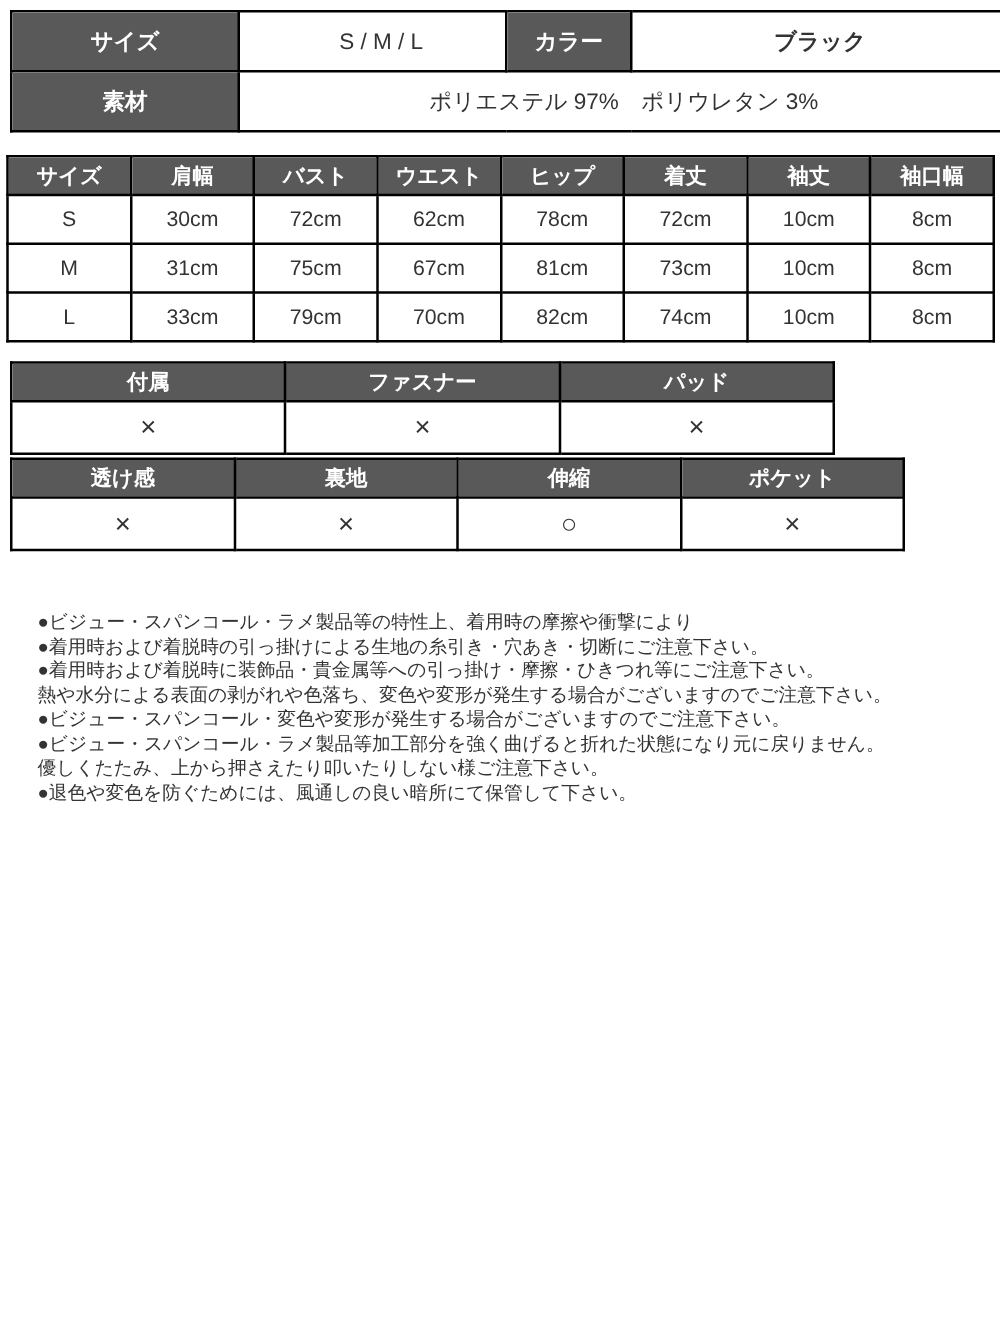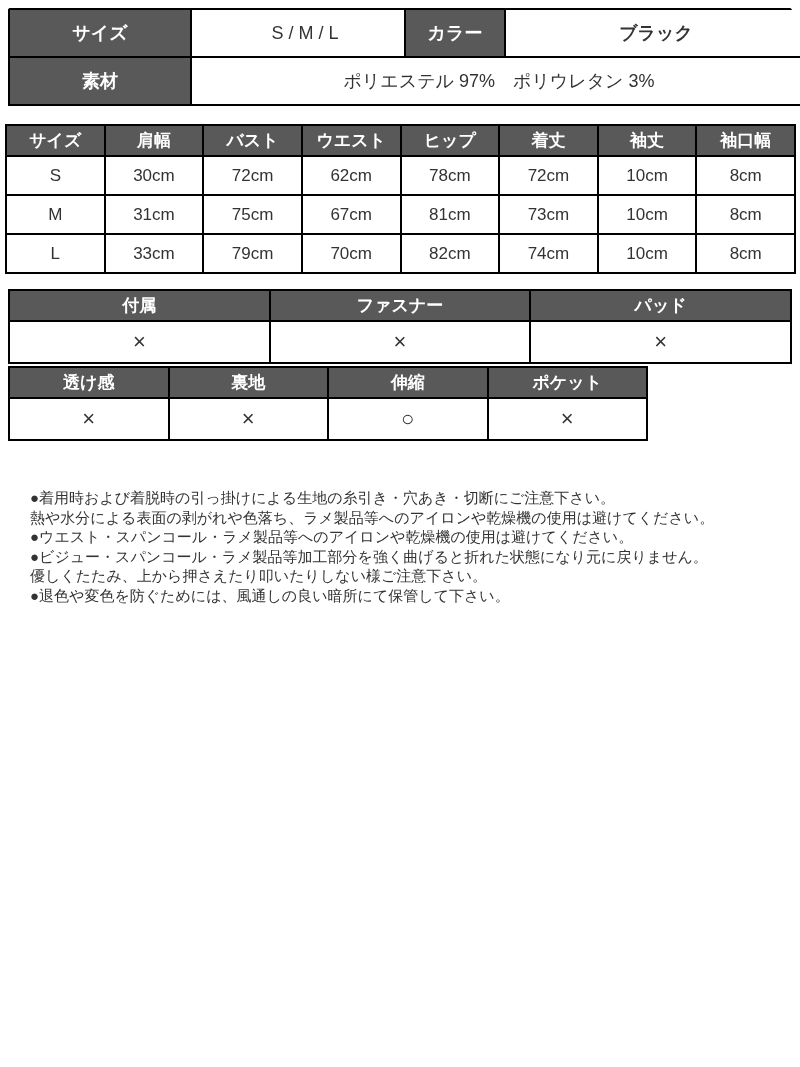--- a/index.html
+++ b/index.html
@@ -11,7 +11,7 @@
     font-family: "Liberation Sans", "DejaVu Sans", sans-serif;
     color: #333333;
   }
-  .page { position: relative; width: 800px; height: 1067px; overflow: hidden; border-radius: 30px; }
+  .page { position: relative; width: 800px; height: 1067px; overflow: hidden; }
 
   table { border-collapse: collapse; table-layout: fixed; }
   td { border: 2px solid #000000; text-align: center; vertical-align: middle; overflow: hidden; white-space: nowrap; }

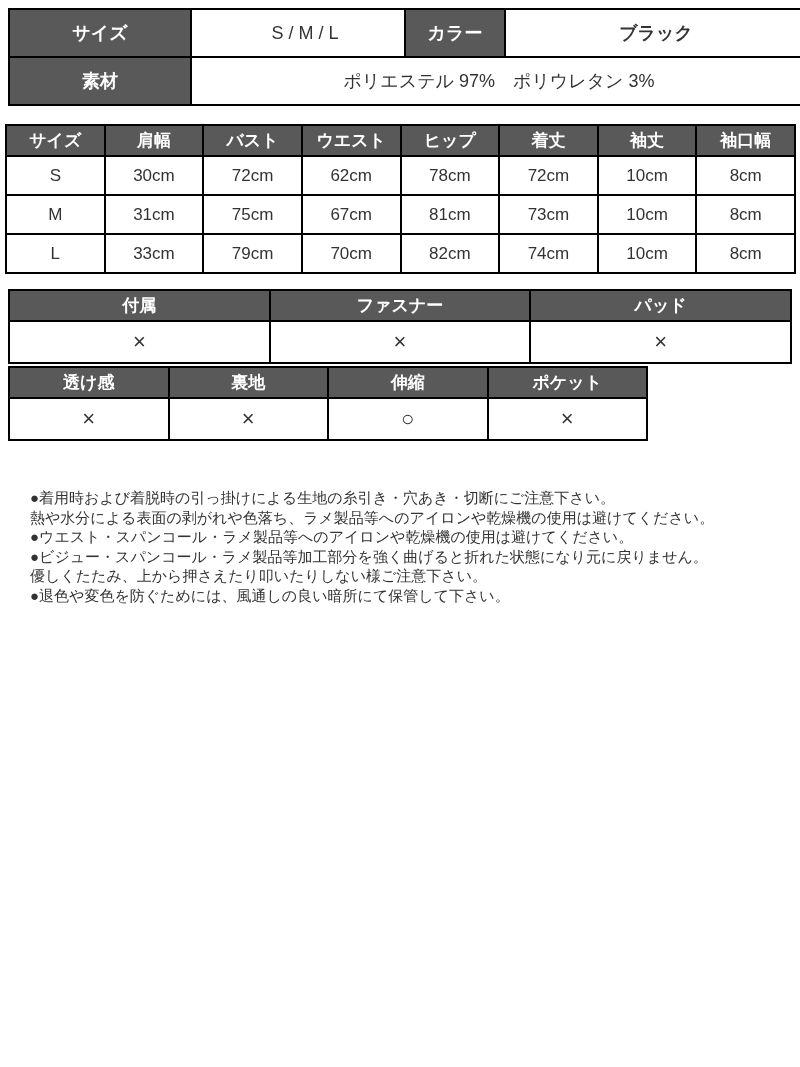--- a/index.html
+++ b/index.html
@@ -38,7 +38,7 @@
   .t2 td.hd { height: 27px; font-size: 17px; }
 
   
-  .t3 { margin: 15px 0 0 8px; width: 784px; }
+  .t3 { margin: 15px 0 0 8px; width: 660px; }
   .t4 { margin: 2px 0 0 8px; width: 640px; }
   .t3 td.hd, .t4 td.hd { height: 27px; font-size: 17px; }
   .t3 td.val, .t4 td.val { height: 38px; }

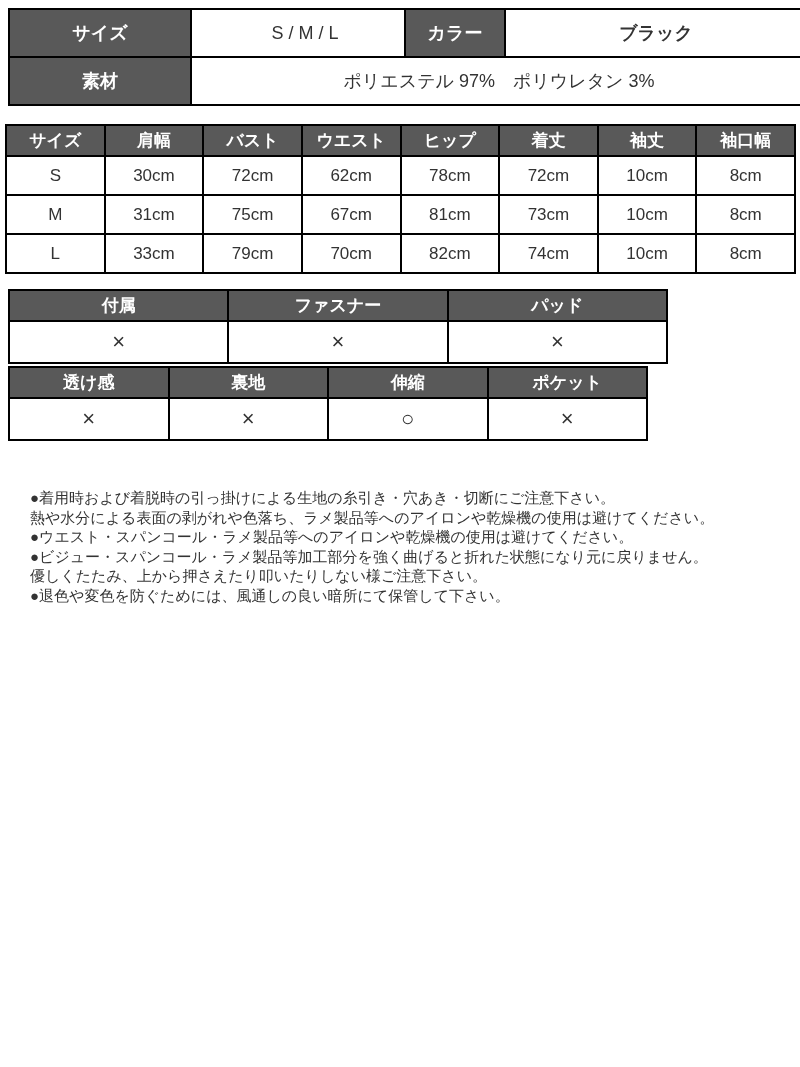--- a/index.html
+++ b/index.html
@@ -39,7 +39,7 @@
 
   
   .t3 { margin: 15px 0 0 8px; width: 660px; }
-  .t4 { margin: 2px 0 0 8px; width: 640px; }
+  .t4 { margin: 2px 0 0 8px; width: 716px; }
   .t3 td.hd, .t4 td.hd { height: 27px; font-size: 17px; }
   .t3 td.val, .t4 td.val { height: 38px; }
   .mark { font-size: 22px; font-weight: normal; color: #333333; }

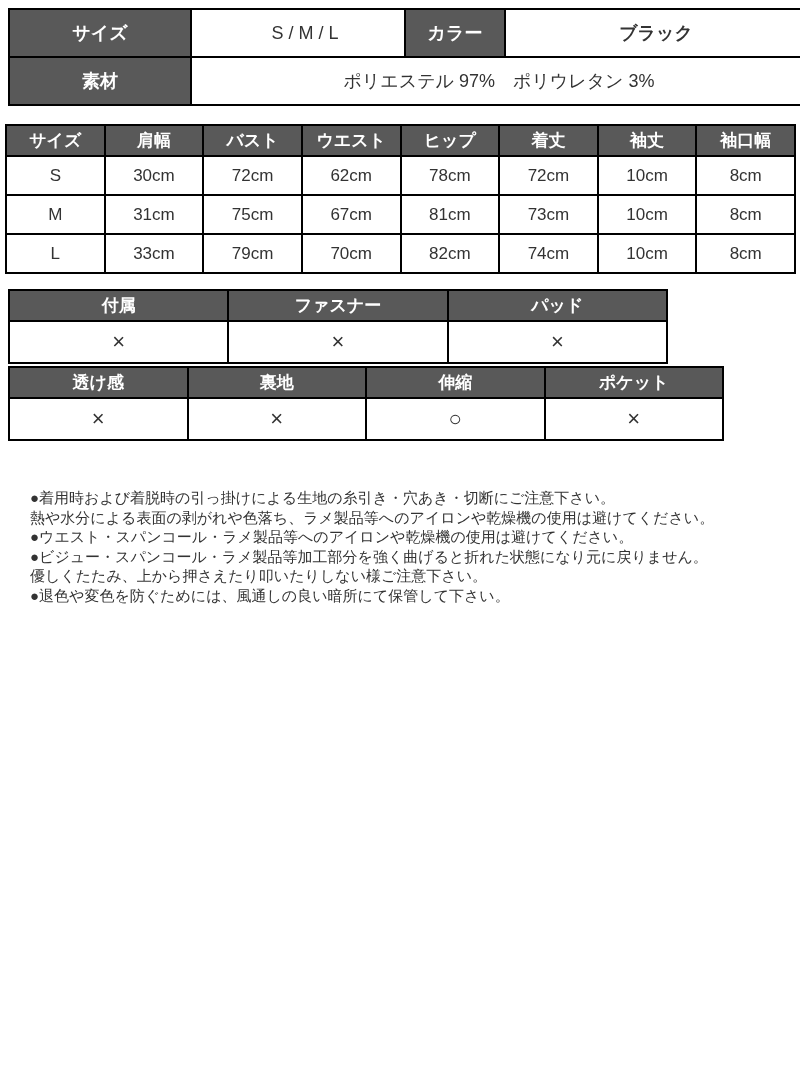--- a/index.html
+++ b/index.html
@@ -151,6 +151,7 @@
     </table>
 
   <div class="care">
+    <div>●ビジュー・スパンコール・ラメ製品等の特性上、着用時の摩擦や衝撃により</div>
     <div>●着用時および着脱時の引っ掛けによる生地の糸引き・穴あき・切断にご注意下さい。</div>
     <div>熱や水分による表面の剥がれや色落ち、ラメ製品等へのアイロンや乾燥機の使用は避けてください。</div>
     <div>●ウエスト・スパンコール・ラメ製品等へのアイロンや乾燥機の使用は避けてください。</div>

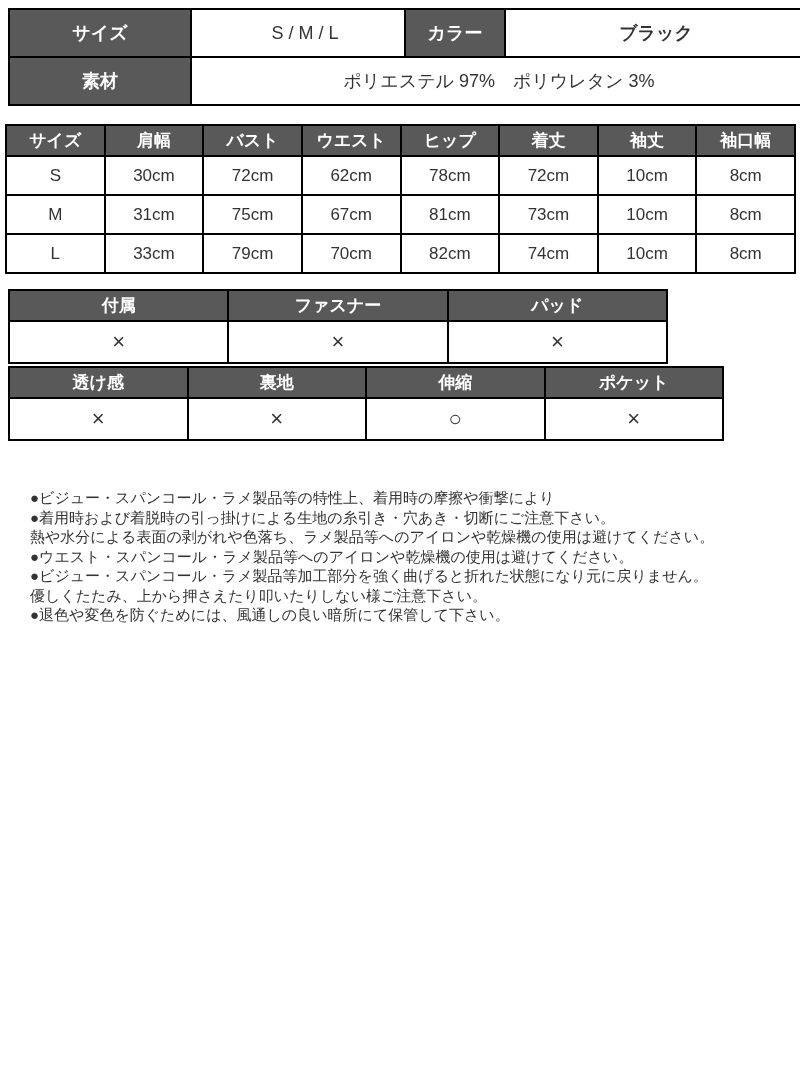--- a/index.html
+++ b/index.html
@@ -153,6 +153,7 @@
   <div class="care">
     <div>●ビジュー・スパンコール・ラメ製品等の特性上、着用時の摩擦や衝撃により</div>
     <div>●着用時および着脱時の引っ掛けによる生地の糸引き・穴あき・切断にご注意下さい。</div>
+    <div>●着用時および着脱時に装飾品・貴金属等への引っ掛け・摩擦・ひきつれ等にご注意下さい。</div>
     <div>熱や水分による表面の剥がれや色落ち、ラメ製品等へのアイロンや乾燥機の使用は避けてください。</div>
     <div>●ウエスト・スパンコール・ラメ製品等へのアイロンや乾燥機の使用は避けてください。</div>
     <div>●ビジュー・スパンコール・ラメ製品等加工部分を強く曲げると折れた状態になり元に戻りません。</div>

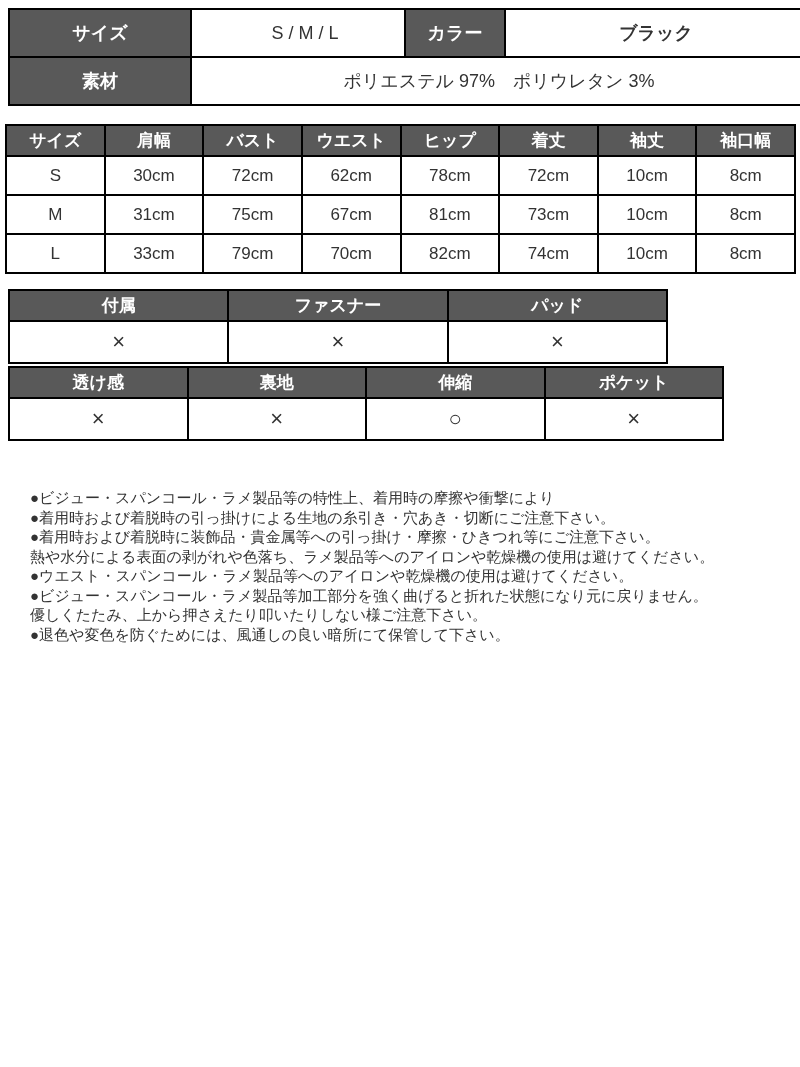--- a/index.html
+++ b/index.html
@@ -154,7 +154,7 @@
     <div>●ビジュー・スパンコール・ラメ製品等の特性上、着用時の摩擦や衝撃により</div>
     <div>●着用時および着脱時の引っ掛けによる生地の糸引き・穴あき・切断にご注意下さい。</div>
     <div>●着用時および着脱時に装飾品・貴金属等への引っ掛け・摩擦・ひきつれ等にご注意下さい。</div>
-    <div>熱や水分による表面の剥がれや色落ち、ラメ製品等へのアイロンや乾燥機の使用は避けてください。</div>
+    <div>熱や水分による表面の剥がれや色落ち、変色や変形が発生する場合がございますのでご注意下さい。</div>
     <div>●ウエスト・スパンコール・ラメ製品等へのアイロンや乾燥機の使用は避けてください。</div>
     <div>●ビジュー・スパンコール・ラメ製品等加工部分を強く曲げると折れた状態になり元に戻りません。</div>
     <div>優しくたたみ、上から押さえたり叩いたりしない様ご注意下さい。</div>

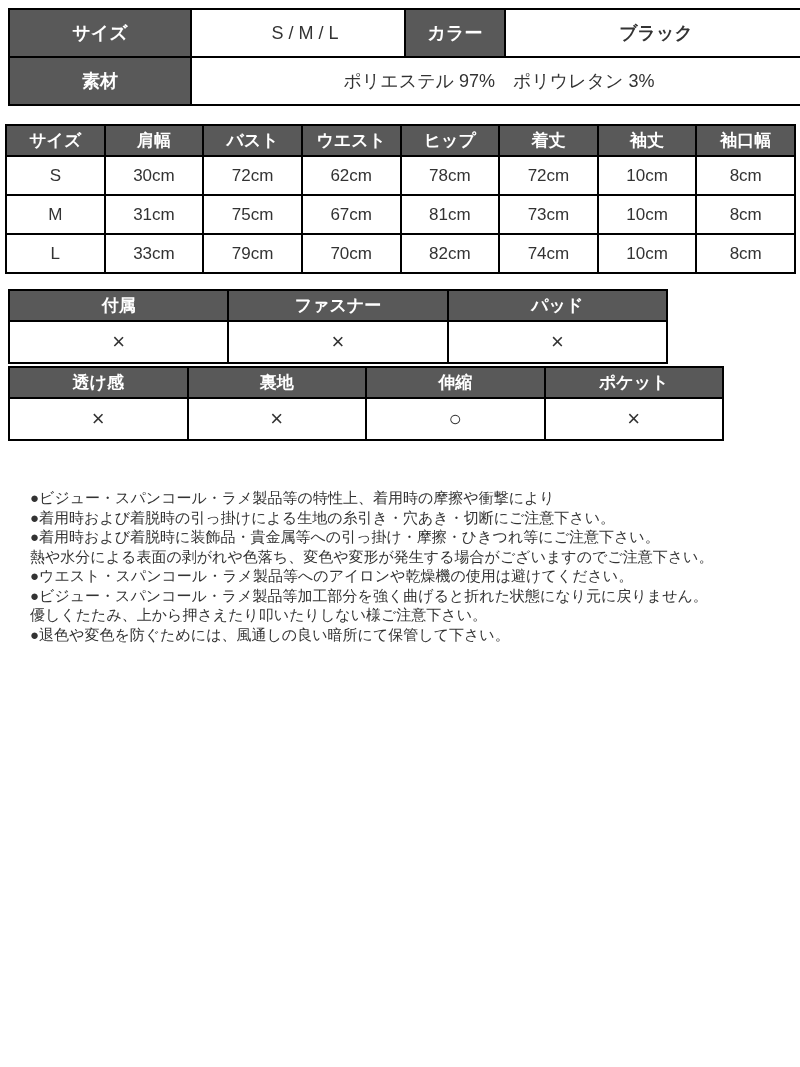--- a/index.html
+++ b/index.html
@@ -155,7 +155,7 @@
     <div>●着用時および着脱時の引っ掛けによる生地の糸引き・穴あき・切断にご注意下さい。</div>
     <div>●着用時および着脱時に装飾品・貴金属等への引っ掛け・摩擦・ひきつれ等にご注意下さい。</div>
     <div>熱や水分による表面の剥がれや色落ち、変色や変形が発生する場合がございますのでご注意下さい。</div>
-    <div>●ウエスト・スパンコール・ラメ製品等へのアイロンや乾燥機の使用は避けてください。</div>
+    <div>●ビジュー・スパンコール・変色や変形が発生する場合がございますのでご注意下さい。</div>
     <div>●ビジュー・スパンコール・ラメ製品等加工部分を強く曲げると折れた状態になり元に戻りません。</div>
     <div>優しくたたみ、上から押さえたり叩いたりしない様ご注意下さい。</div>
     <div>●退色や変色を防ぐためには、風通しの良い暗所にて保管して下さい。</div>

